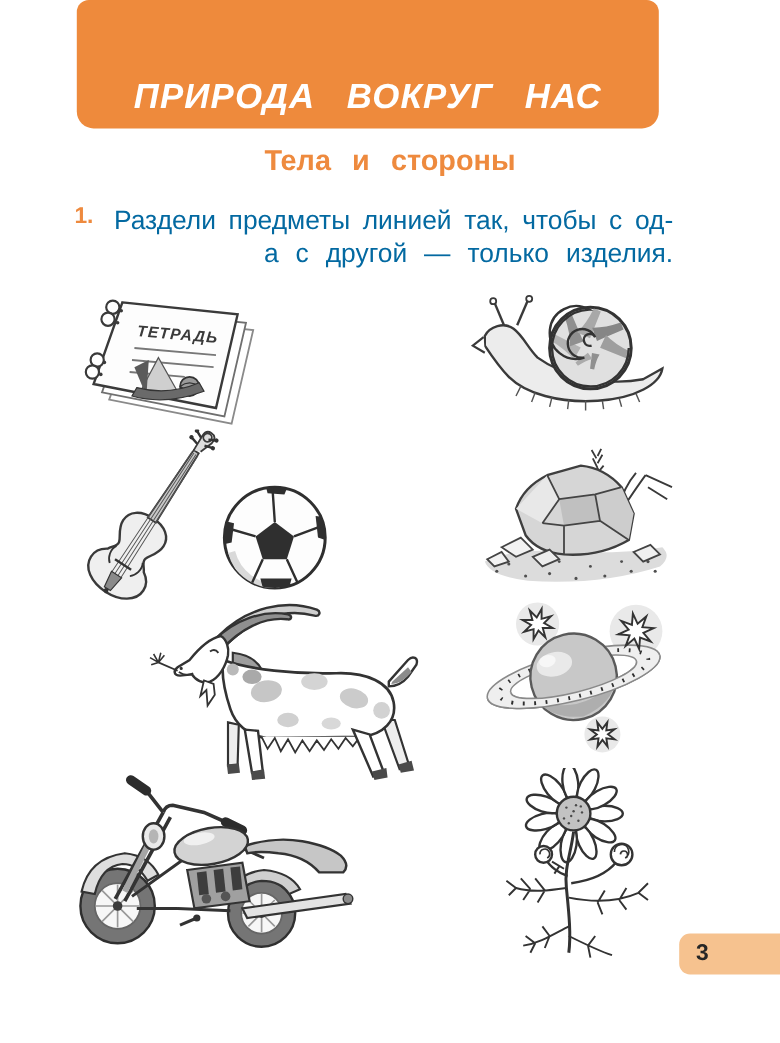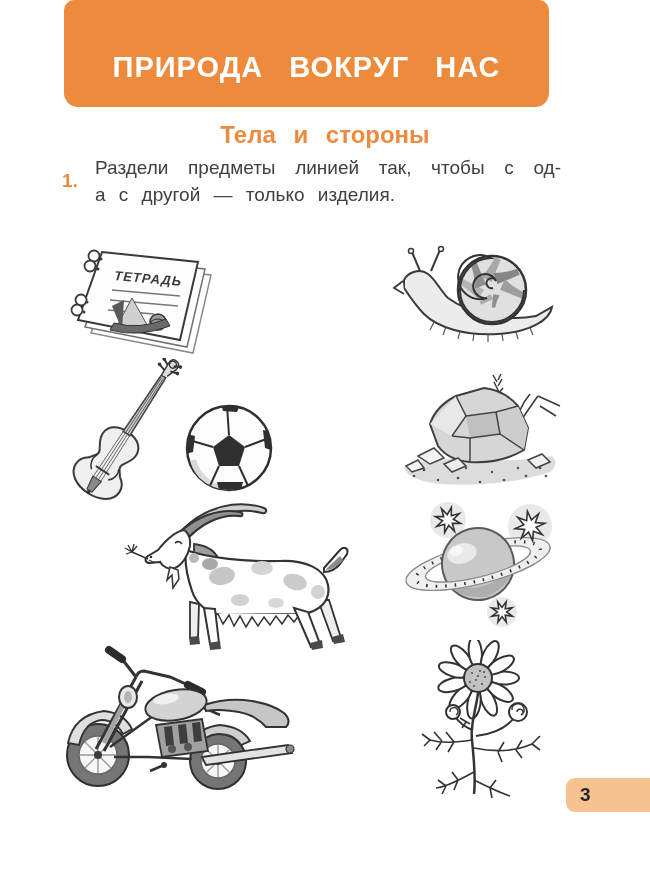--- a/index.html
+++ b/index.html
@@ -10,7 +10,7 @@
   .banner{position:absolute;left:64px;top:0;width:485px;height:107px;
           background:#ee8a3c;border-radius:10px 10px 14px 14px;
           display:flex;align-items:flex-end;justify-content:center;
-          box-sizing:border-box;padding-bottom:23px;}
+          box-sizing:border-box;padding-bottom:9px;font-style:italic;}
   .banner-title{color:#ffffff;font-weight:bold;font-size:29px;
           letter-spacing:1px;word-spacing:17px;}
 

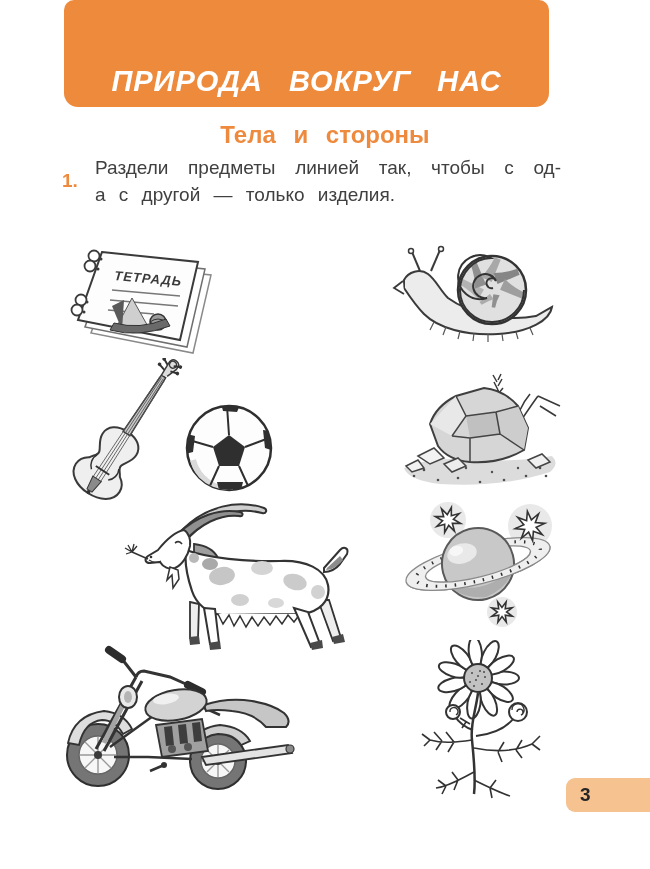--- a/index.html
+++ b/index.html
@@ -21,8 +21,8 @@
   
   .task-num{position:absolute;left:62px;top:170px;color:#ee8a3e;
           font-weight:bold;font-size:19px;}
-  .task-text{position:absolute;left:95px;top:154px;width:466px;
-          font-size:19px;line-height:27px;color:#404040;}
+  .task-text{position:absolute;left:95px;top:170px;width:466px;
+          font-size:22px;line-height:27px;color:#0369a1;}
   .jline{text-align:justify;text-align-last:justify;}
   .lline{text-align:left;word-spacing:8px;}
 

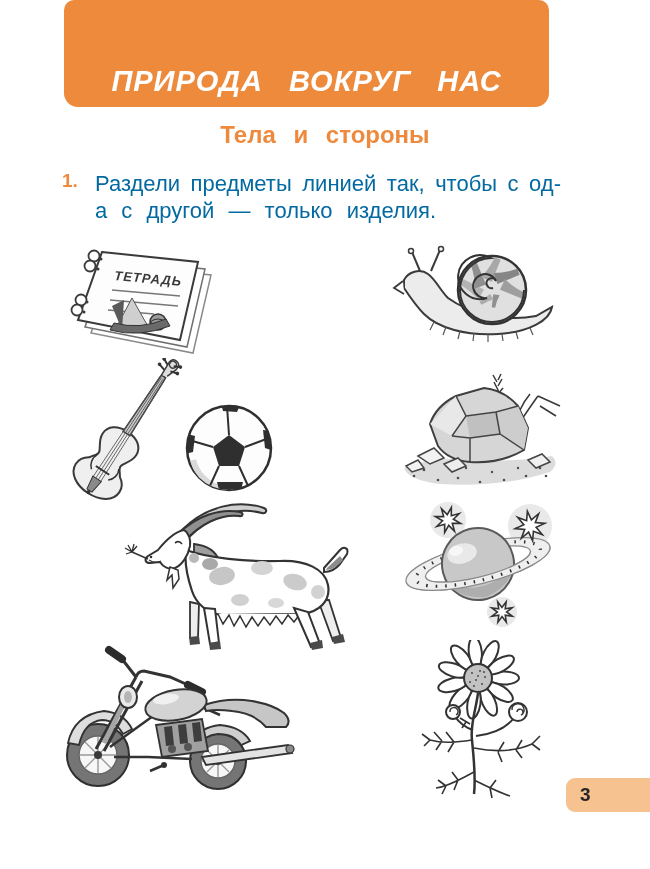--- a/index.html
+++ b/index.html
@@ -24,7 +24,7 @@
   .task-text{position:absolute;left:95px;top:170px;width:466px;
           font-size:22px;line-height:27px;color:#0369a1;}
   .jline{text-align:justify;text-align-last:justify;}
-  .lline{text-align:left;word-spacing:8px;}
+  .lline{text-align:right;word-spacing:8px;}
 
   
   .ill{position:absolute;}

